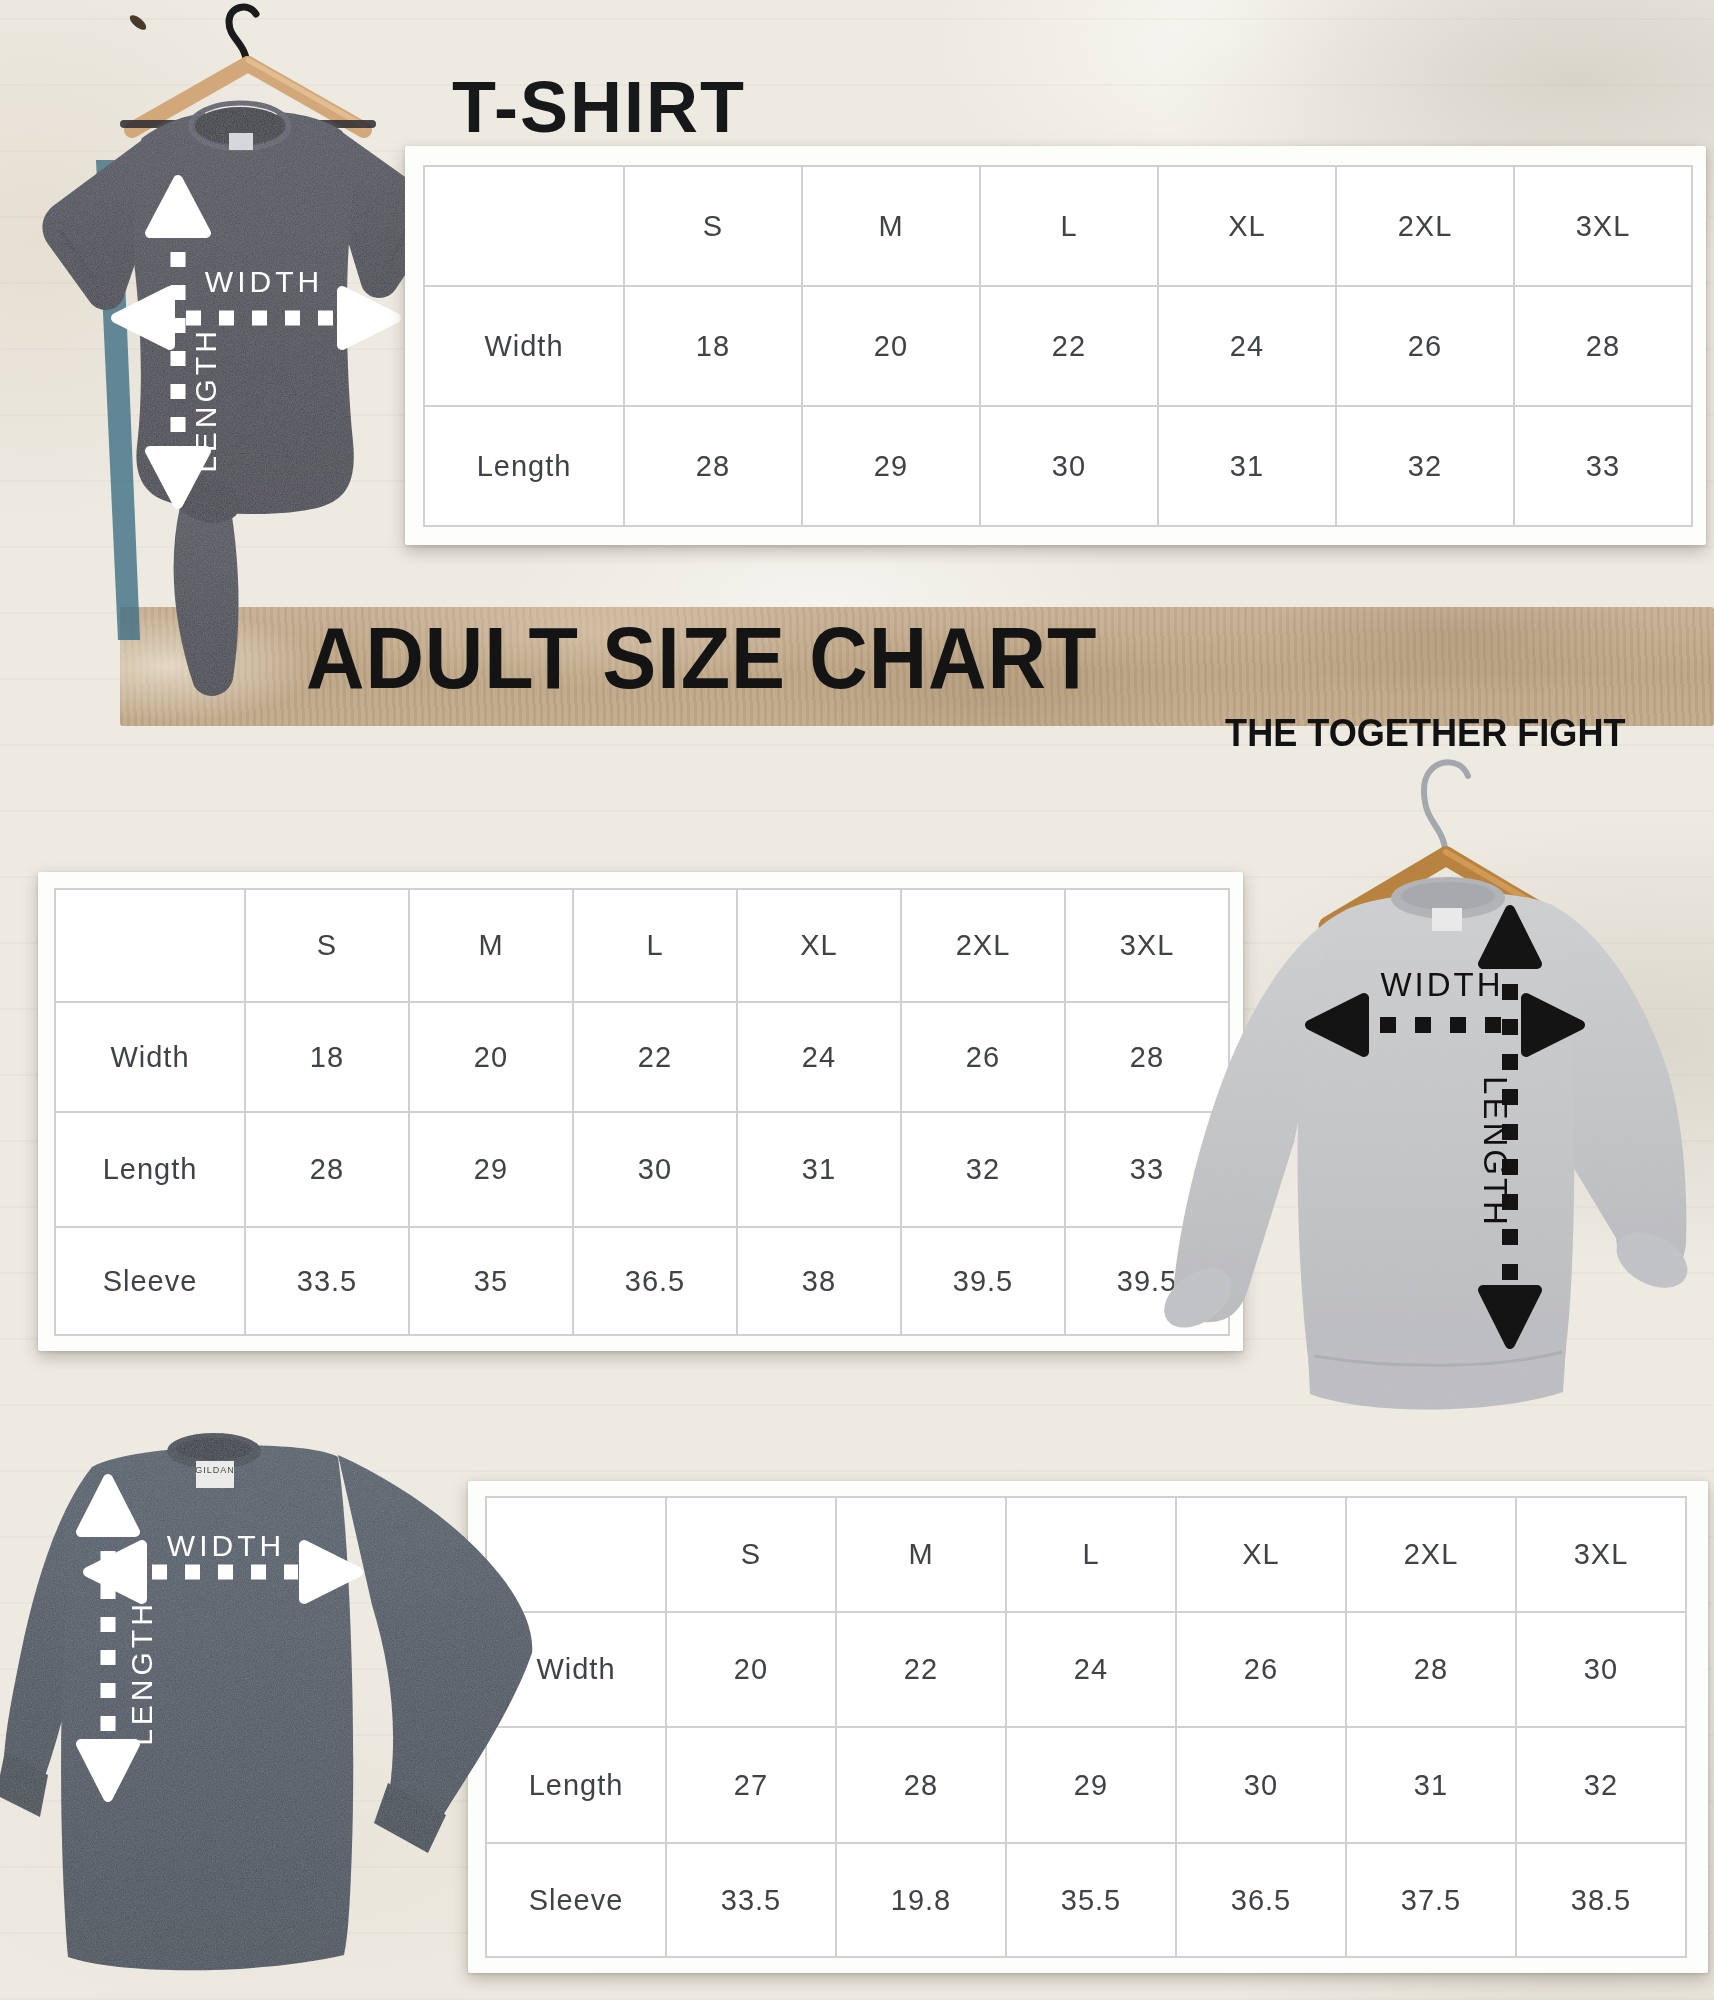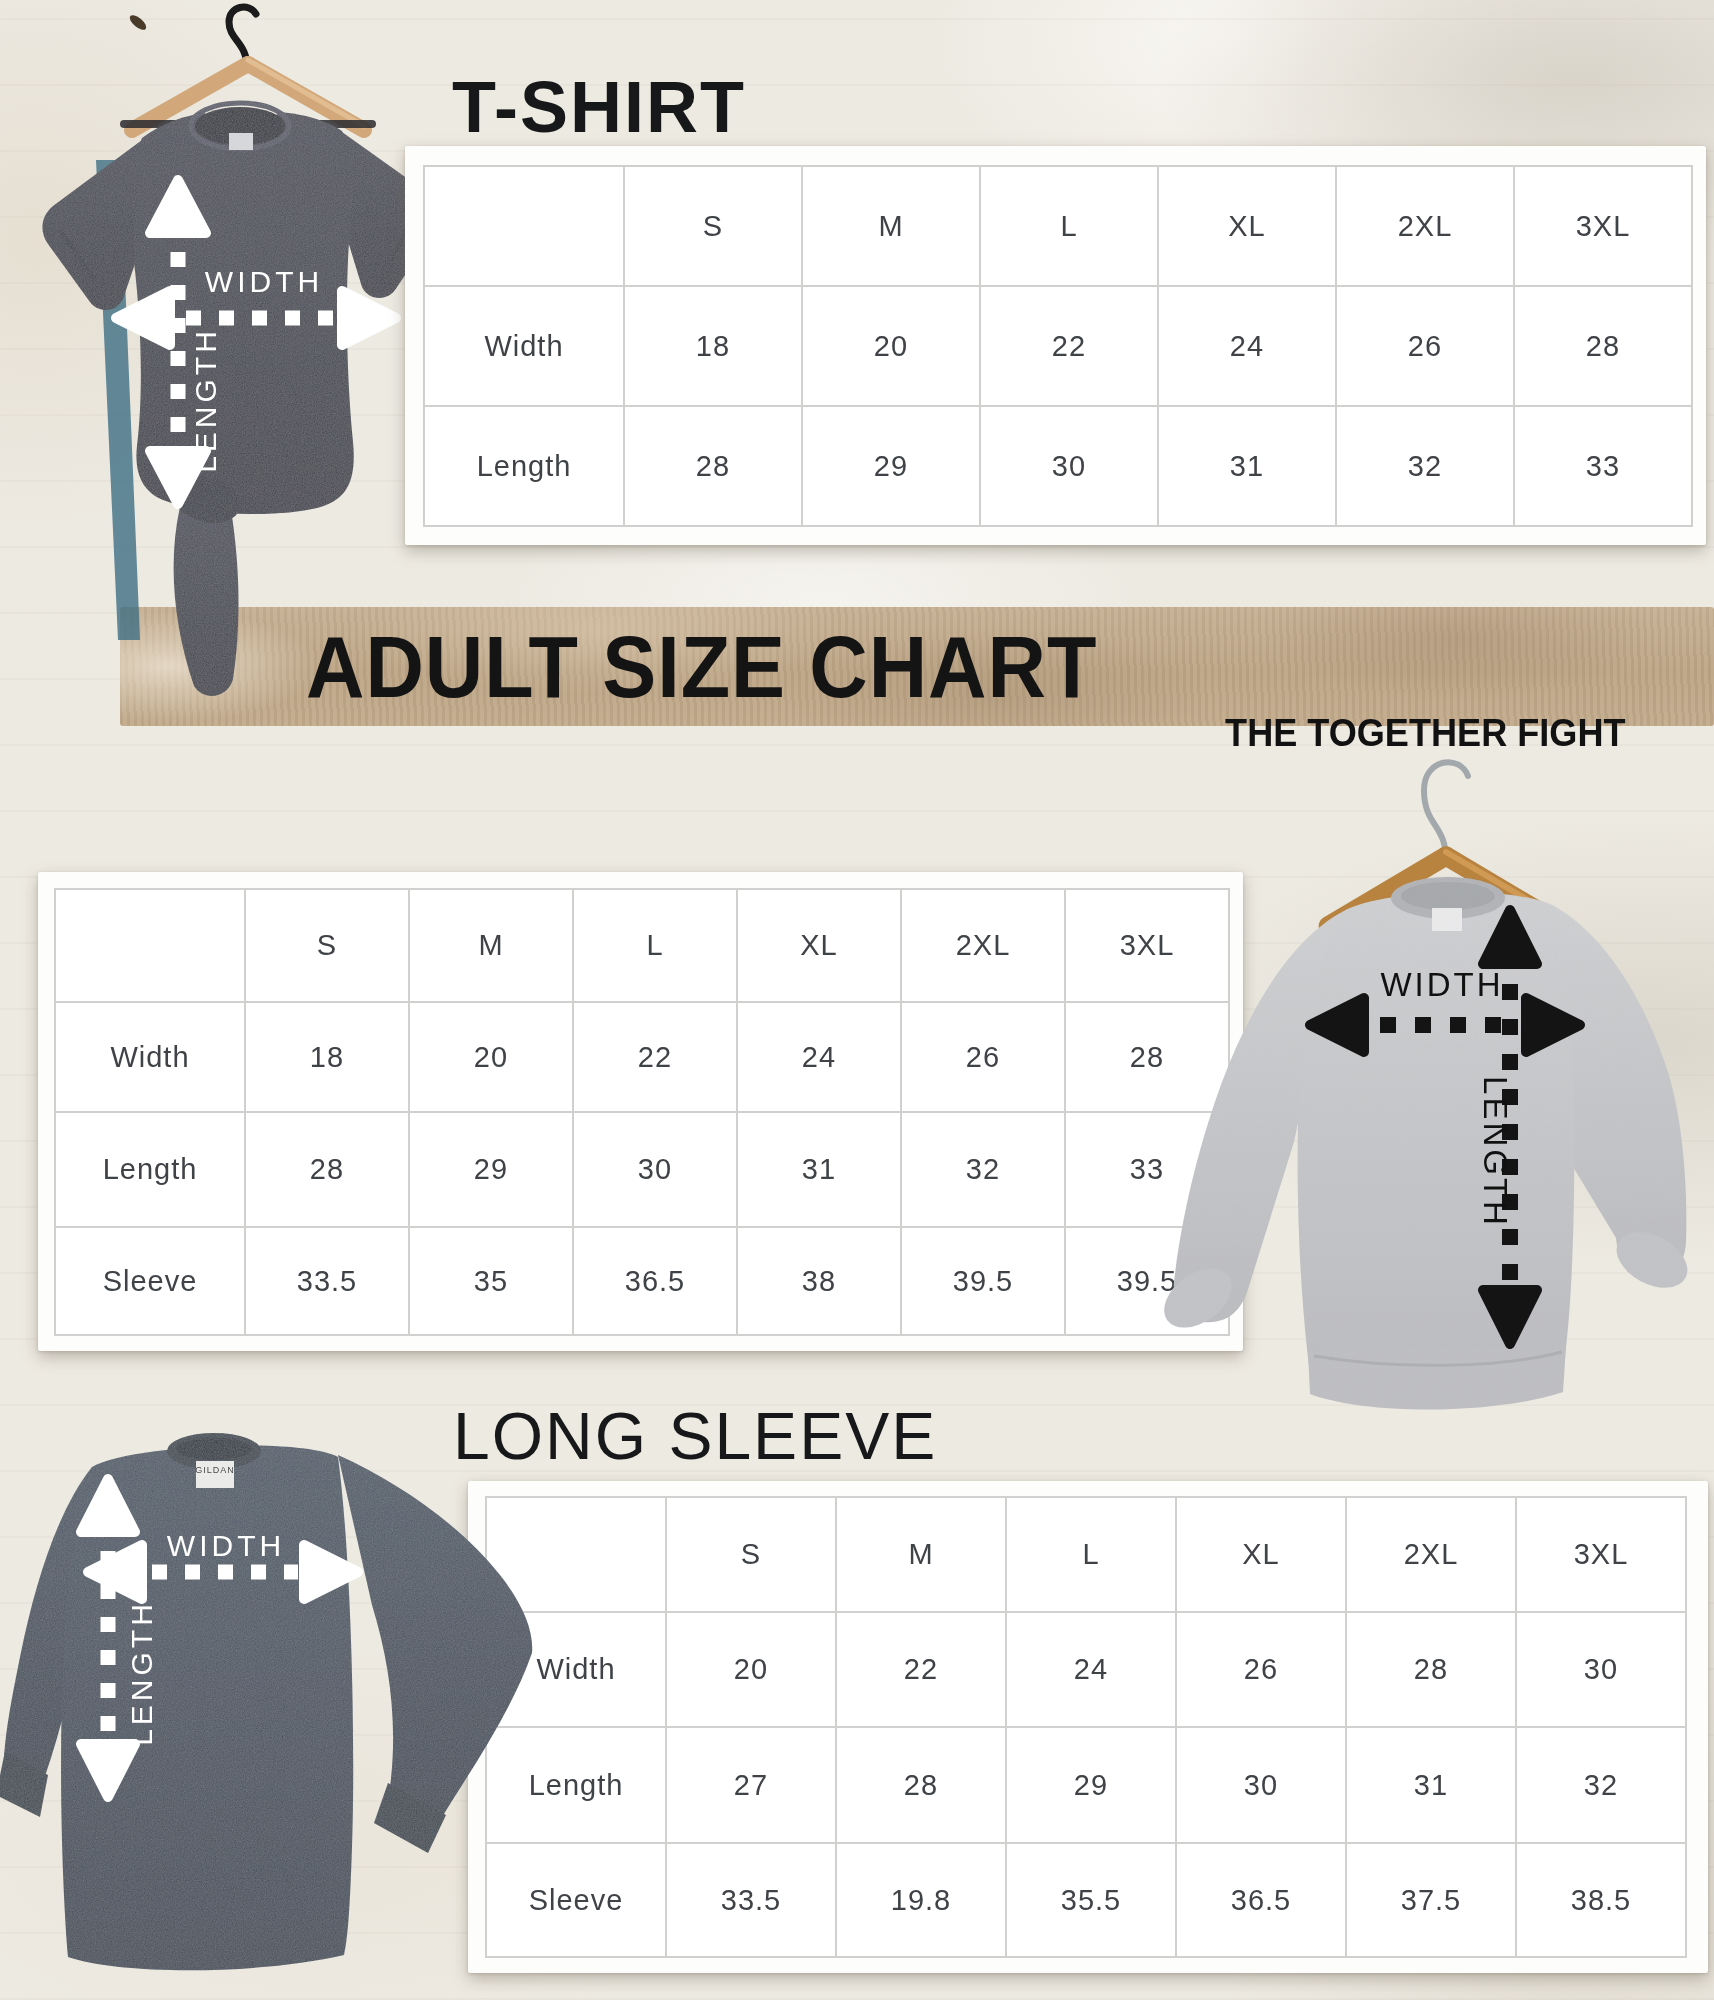--- a/index.html
+++ b/index.html
@@ -44,7 +44,7 @@
   #longsleeve-table{left:485px;top:1496px;width:1200px;z-index:5;}
   #banner{
     position:absolute;left:120px;top:607px;width:1594px;height:119px;z-index:2;
-    display:flex;align-items:center;border-radius:3px;
+    display:flex;border-radius:3px;
     background-image:
       radial-gradient(220px 80px at 3% 50%, rgba(240,231,216,.75), rgba(240,231,216,0) 70%),
       radial-gradient(300px 100px at 55% 75%, rgba(146,120,92,.22), rgba(146,120,92,0) 70%),

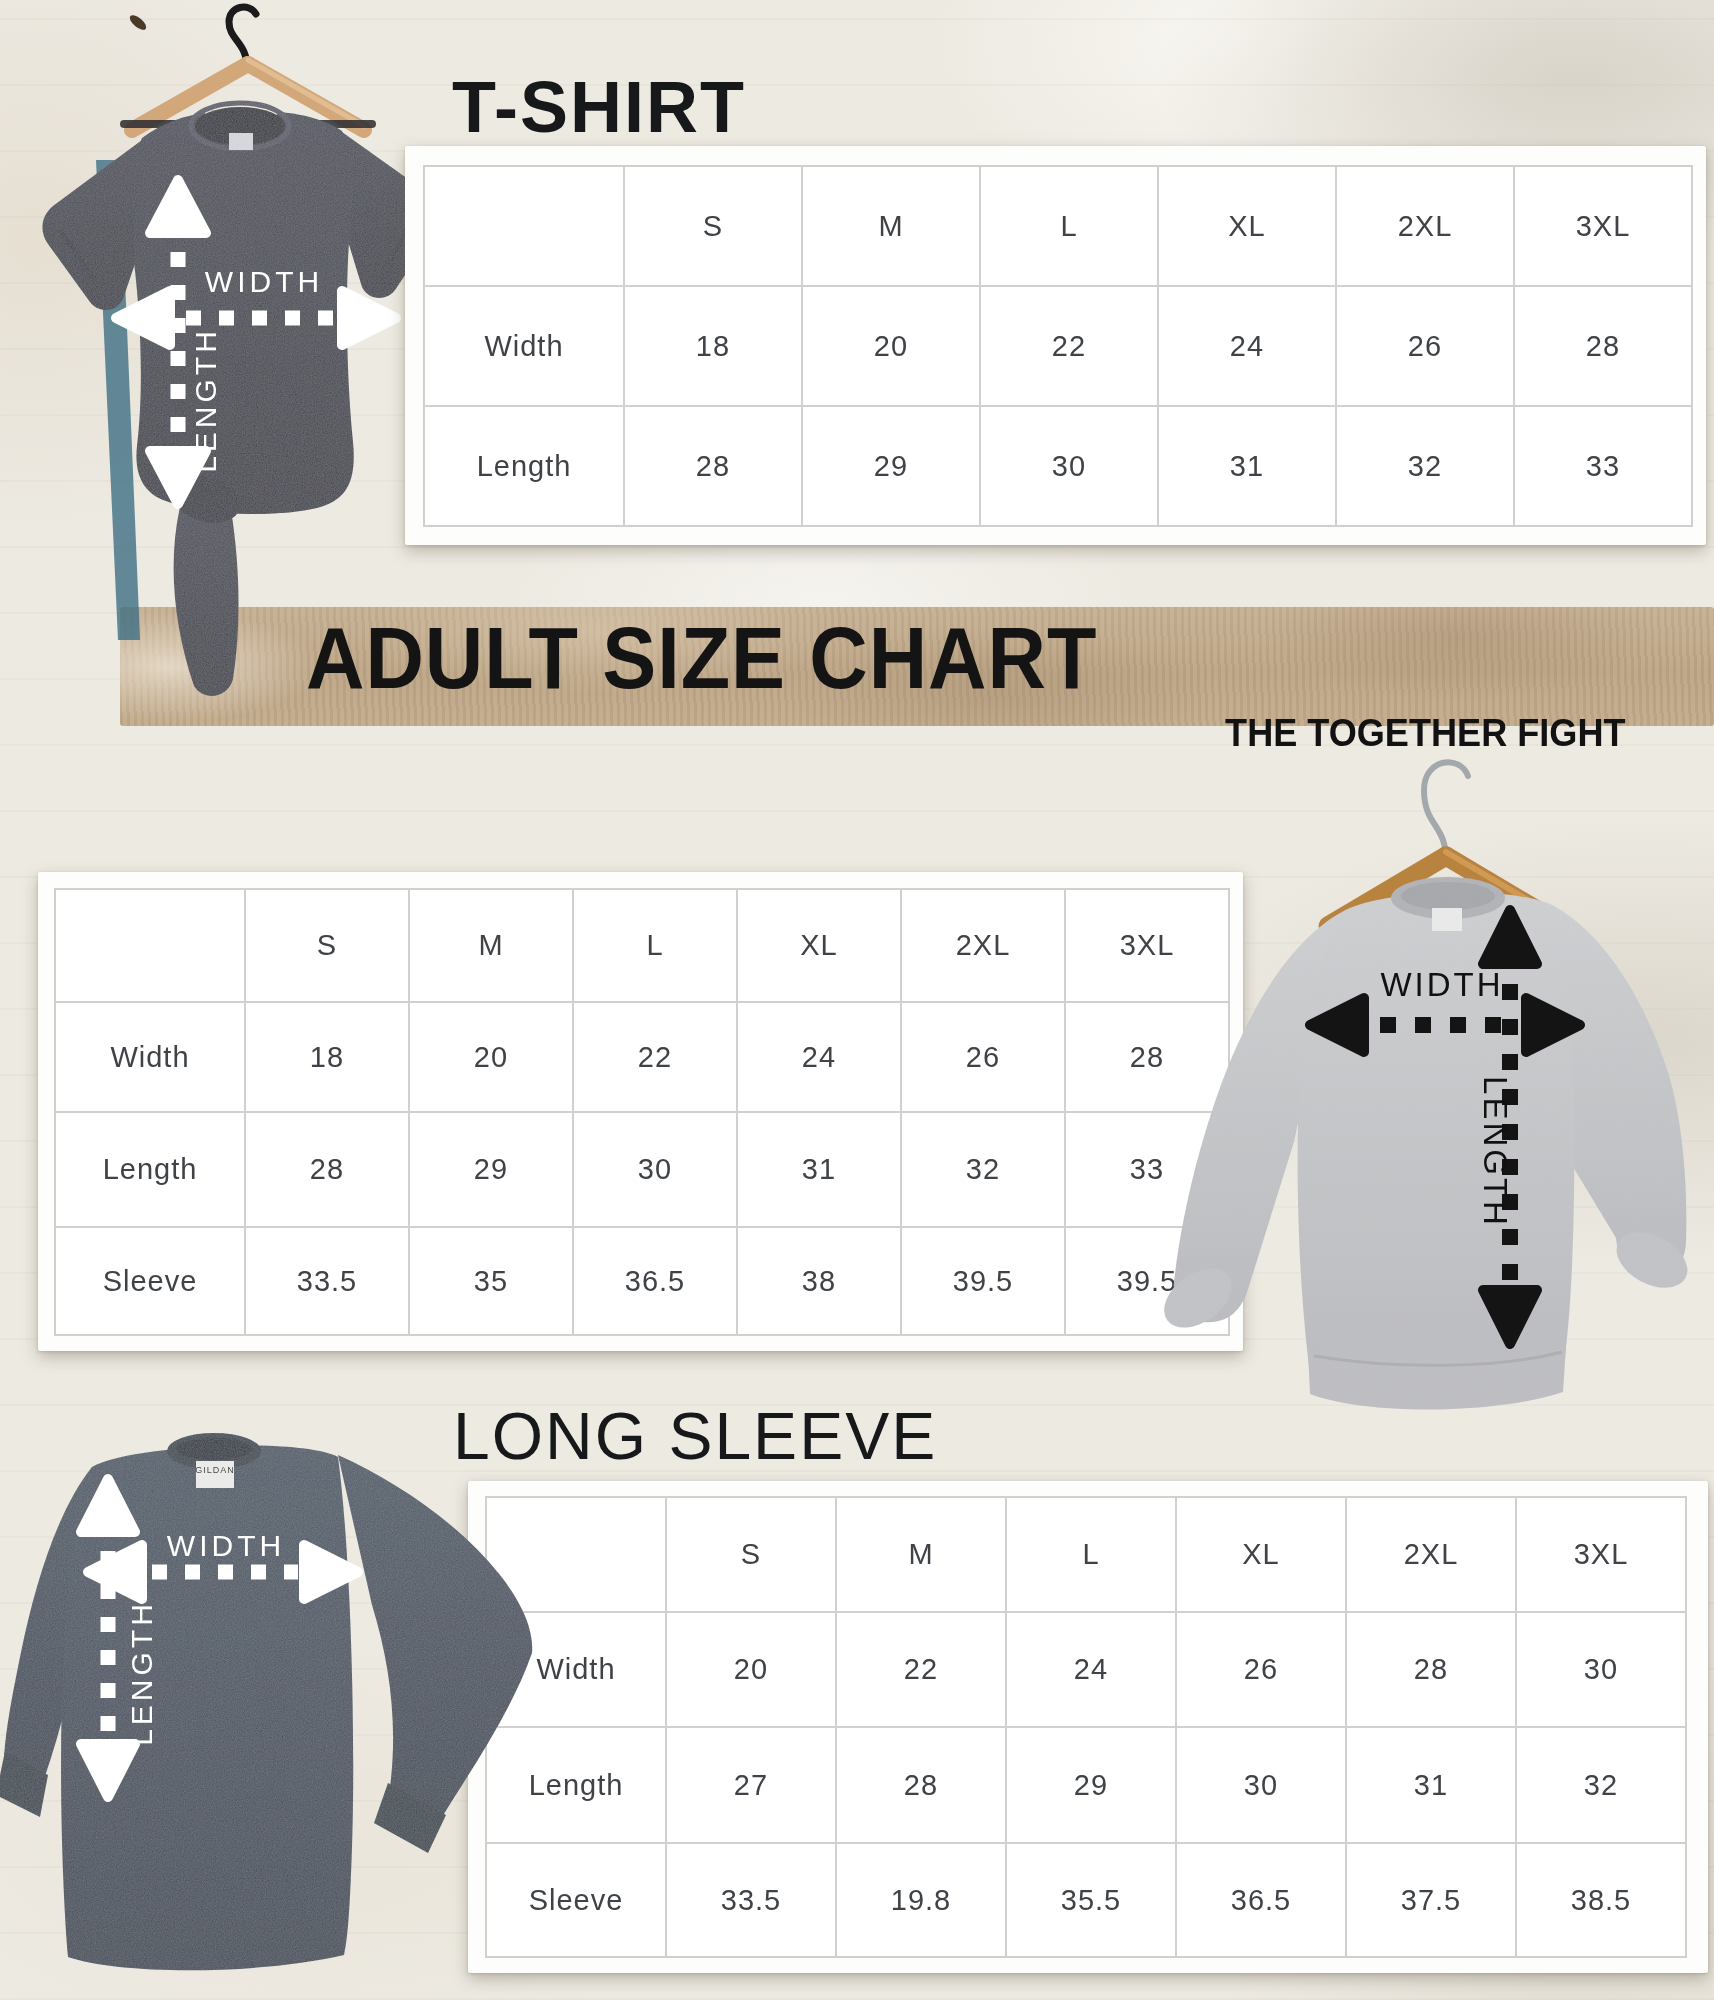--- a/index.html
+++ b/index.html
@@ -142,7 +142,6 @@
   </svg>
 
   <div class="title" id="tshirt-title">T-SHIRT</div>
-  <div class="title" id="longsleeve-title">LONG SLEEVE</div>
 
   <div id="banner">
     <span id="banner-title">ADULT SIZE CHART</span>

